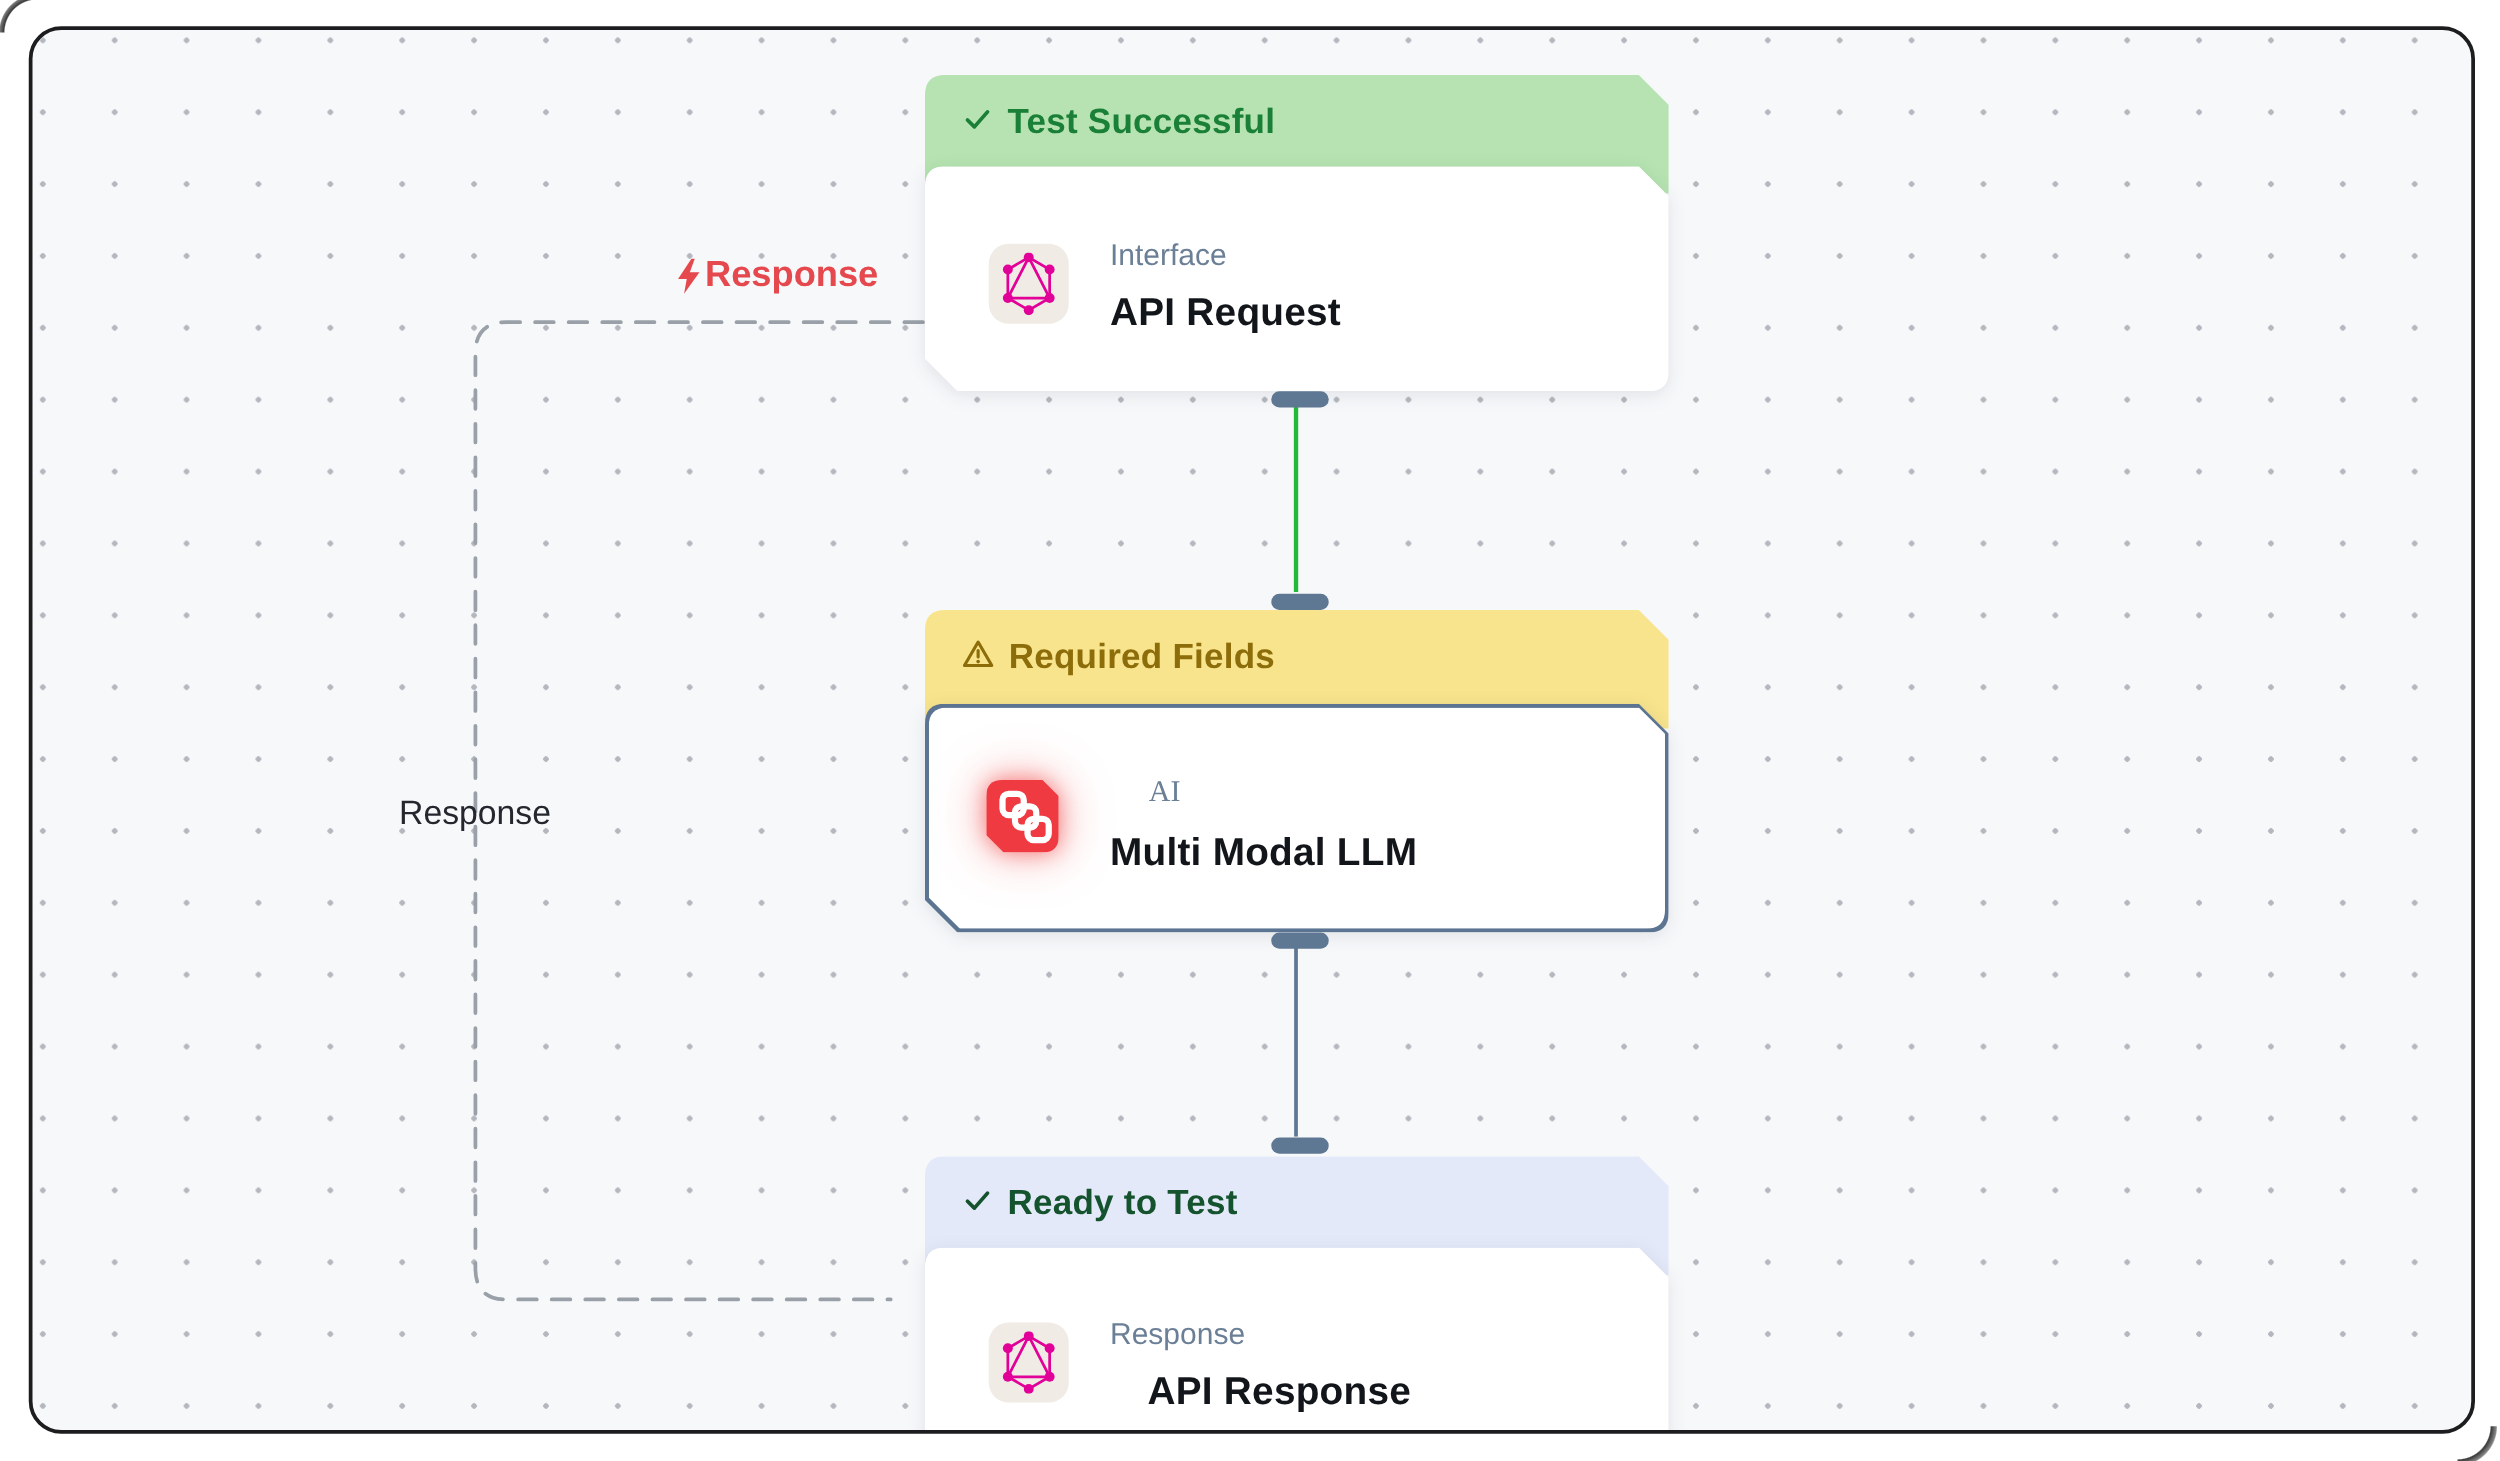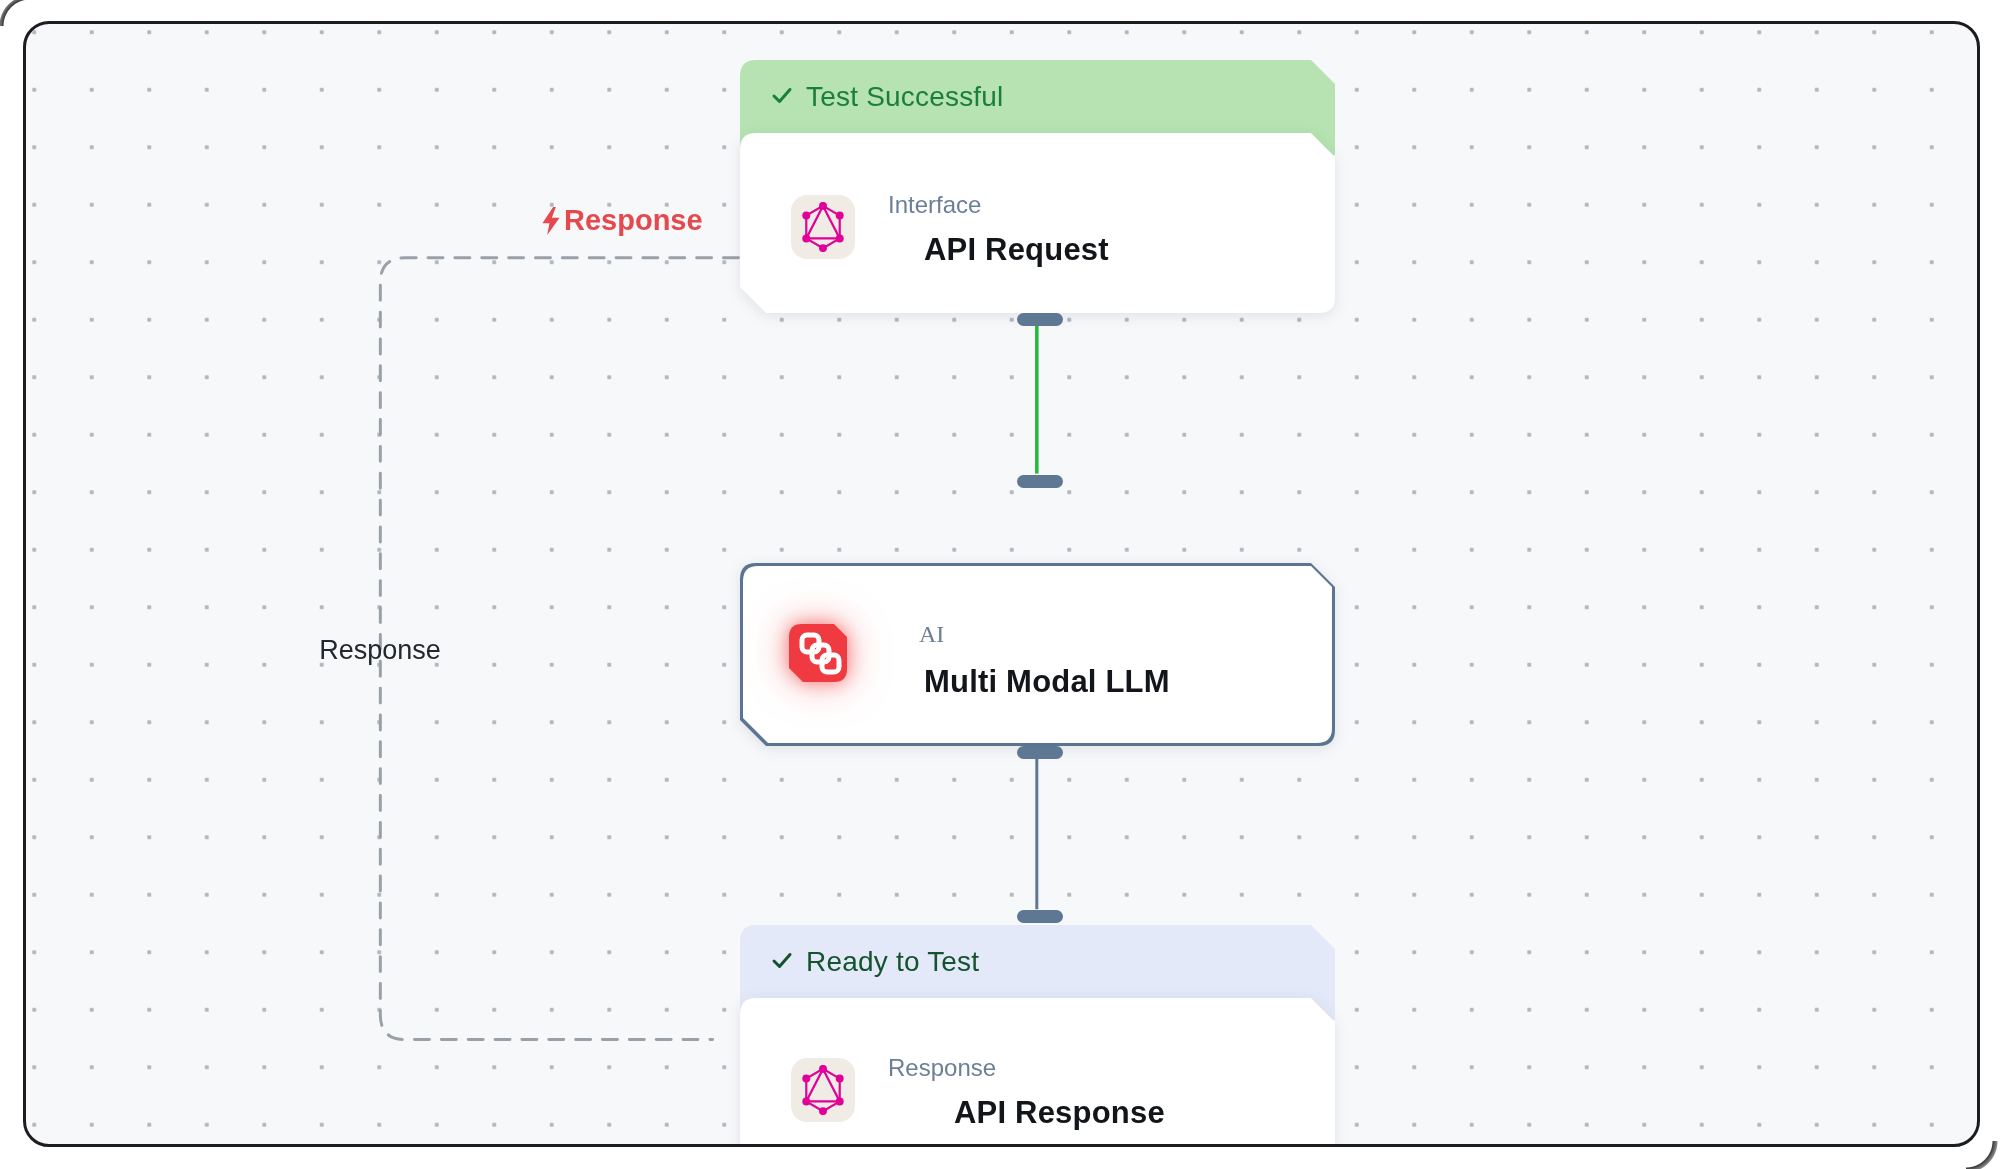--- a/index.html
+++ b/index.html
@@ -24,7 +24,7 @@
   
   .banner { position:absolute; width:655px; height:95px; padding:21px 0 0 30px;
     display:flex; align-items:flex-start; gap:12px;
-    font-size:28px; font-weight:400; letter-spacing:.2px;
+    font-size:28px; font-weight:700; letter-spacing:.2px;
     clip-path:path("M 16 0 H 571 L 595 24 V 95 H 0 V 16 Q 0 0 16 0 Z"); }
   .banner .b-icon { flex:0 0 auto; margin-top:2px; }
 

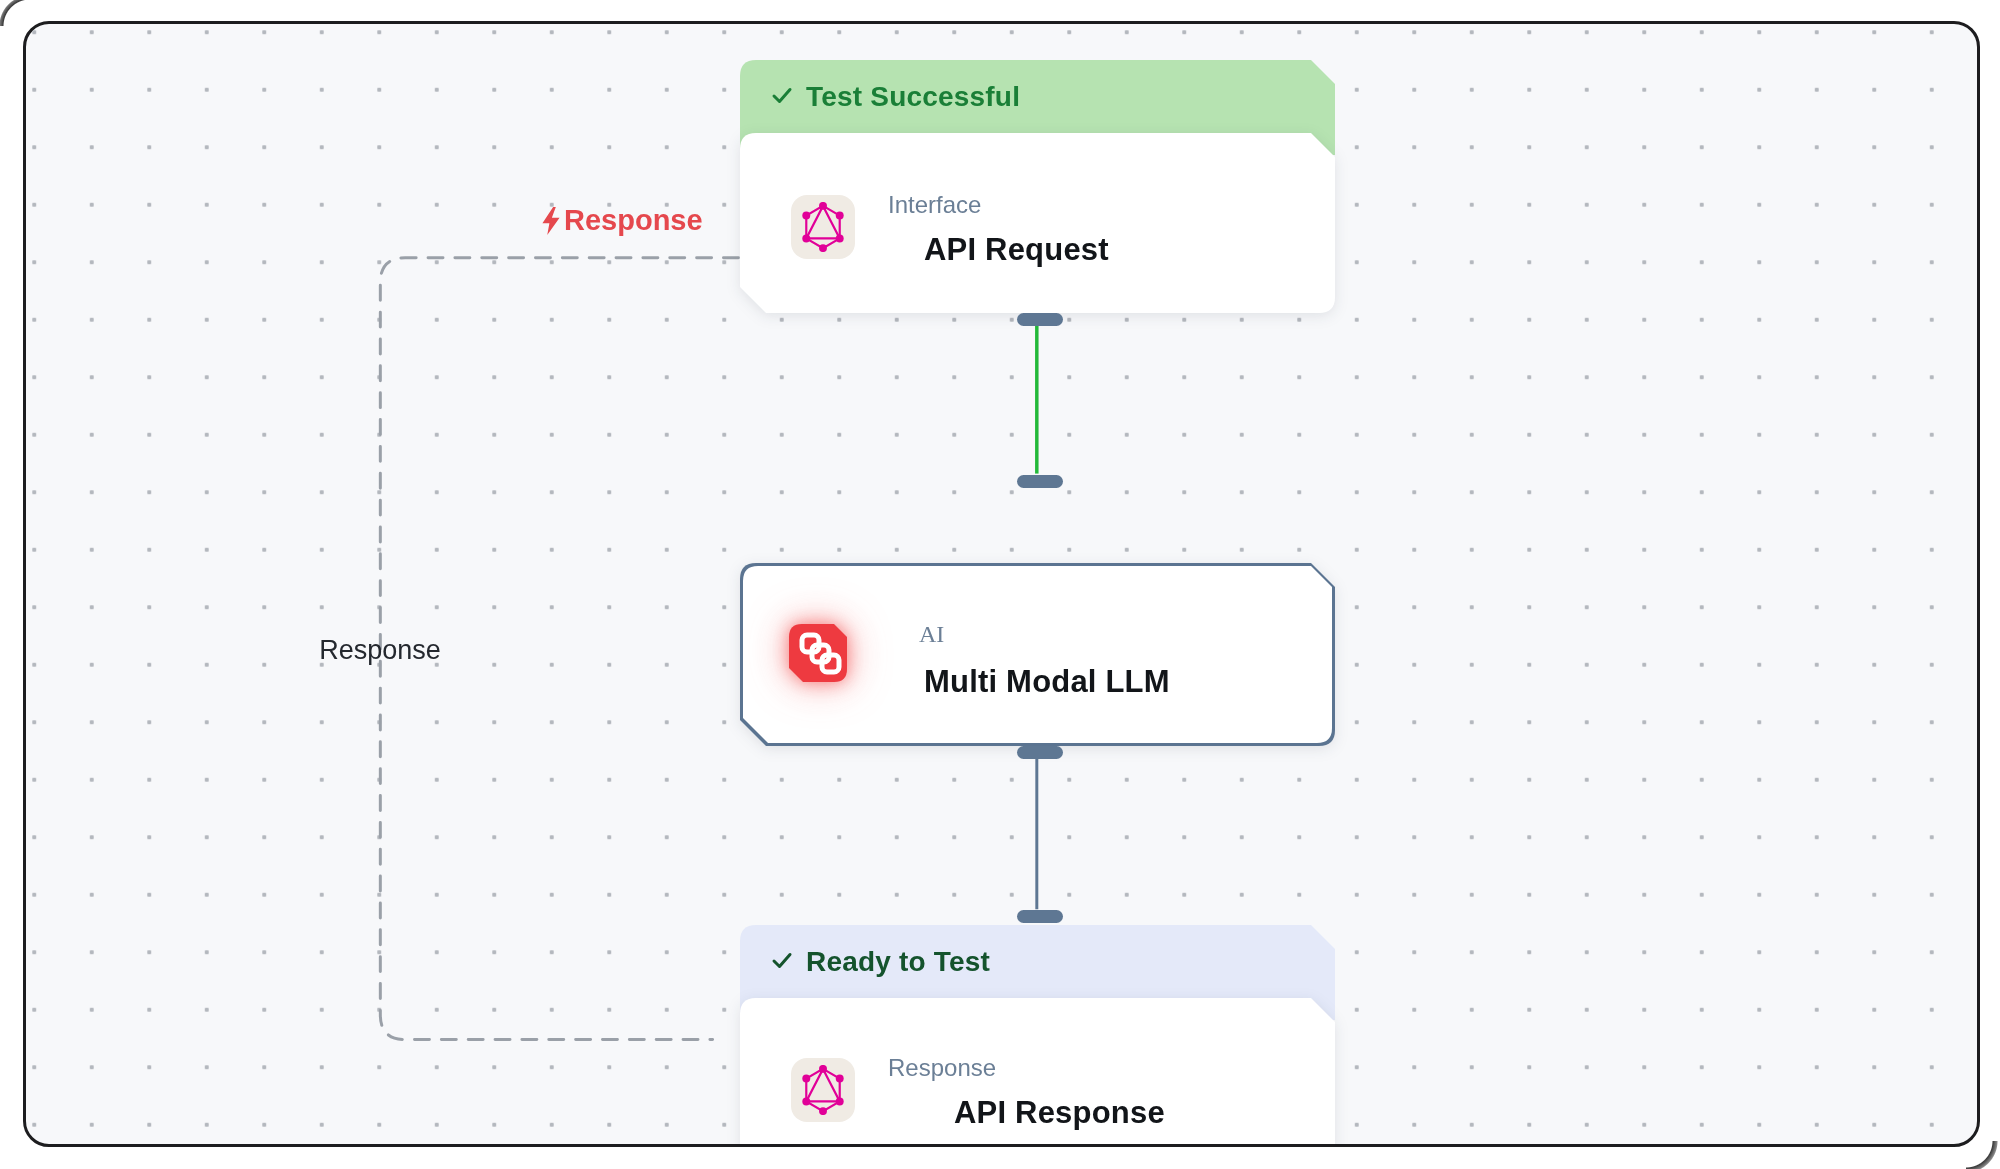--- a/index.html
+++ b/index.html
@@ -48,7 +48,7 @@
     display:flex; align-items:center; justify-content:center; }
 
   .cat-label { position:absolute; font-size:24px; font-weight:400; color:#6b7f96; }
-  .title-label { position:absolute; font-size:31px; font-weight:700; color:#121519; letter-spacing:.2px;margin-left:36px; }
+  .title-label { position:absolute; font-size:31px; font-weight:700; color:#121519; letter-spacing:.2px; }
 
   .handle { position:absolute; width:46px; height:13px; border-radius:7px; background:#5e7793; }
 

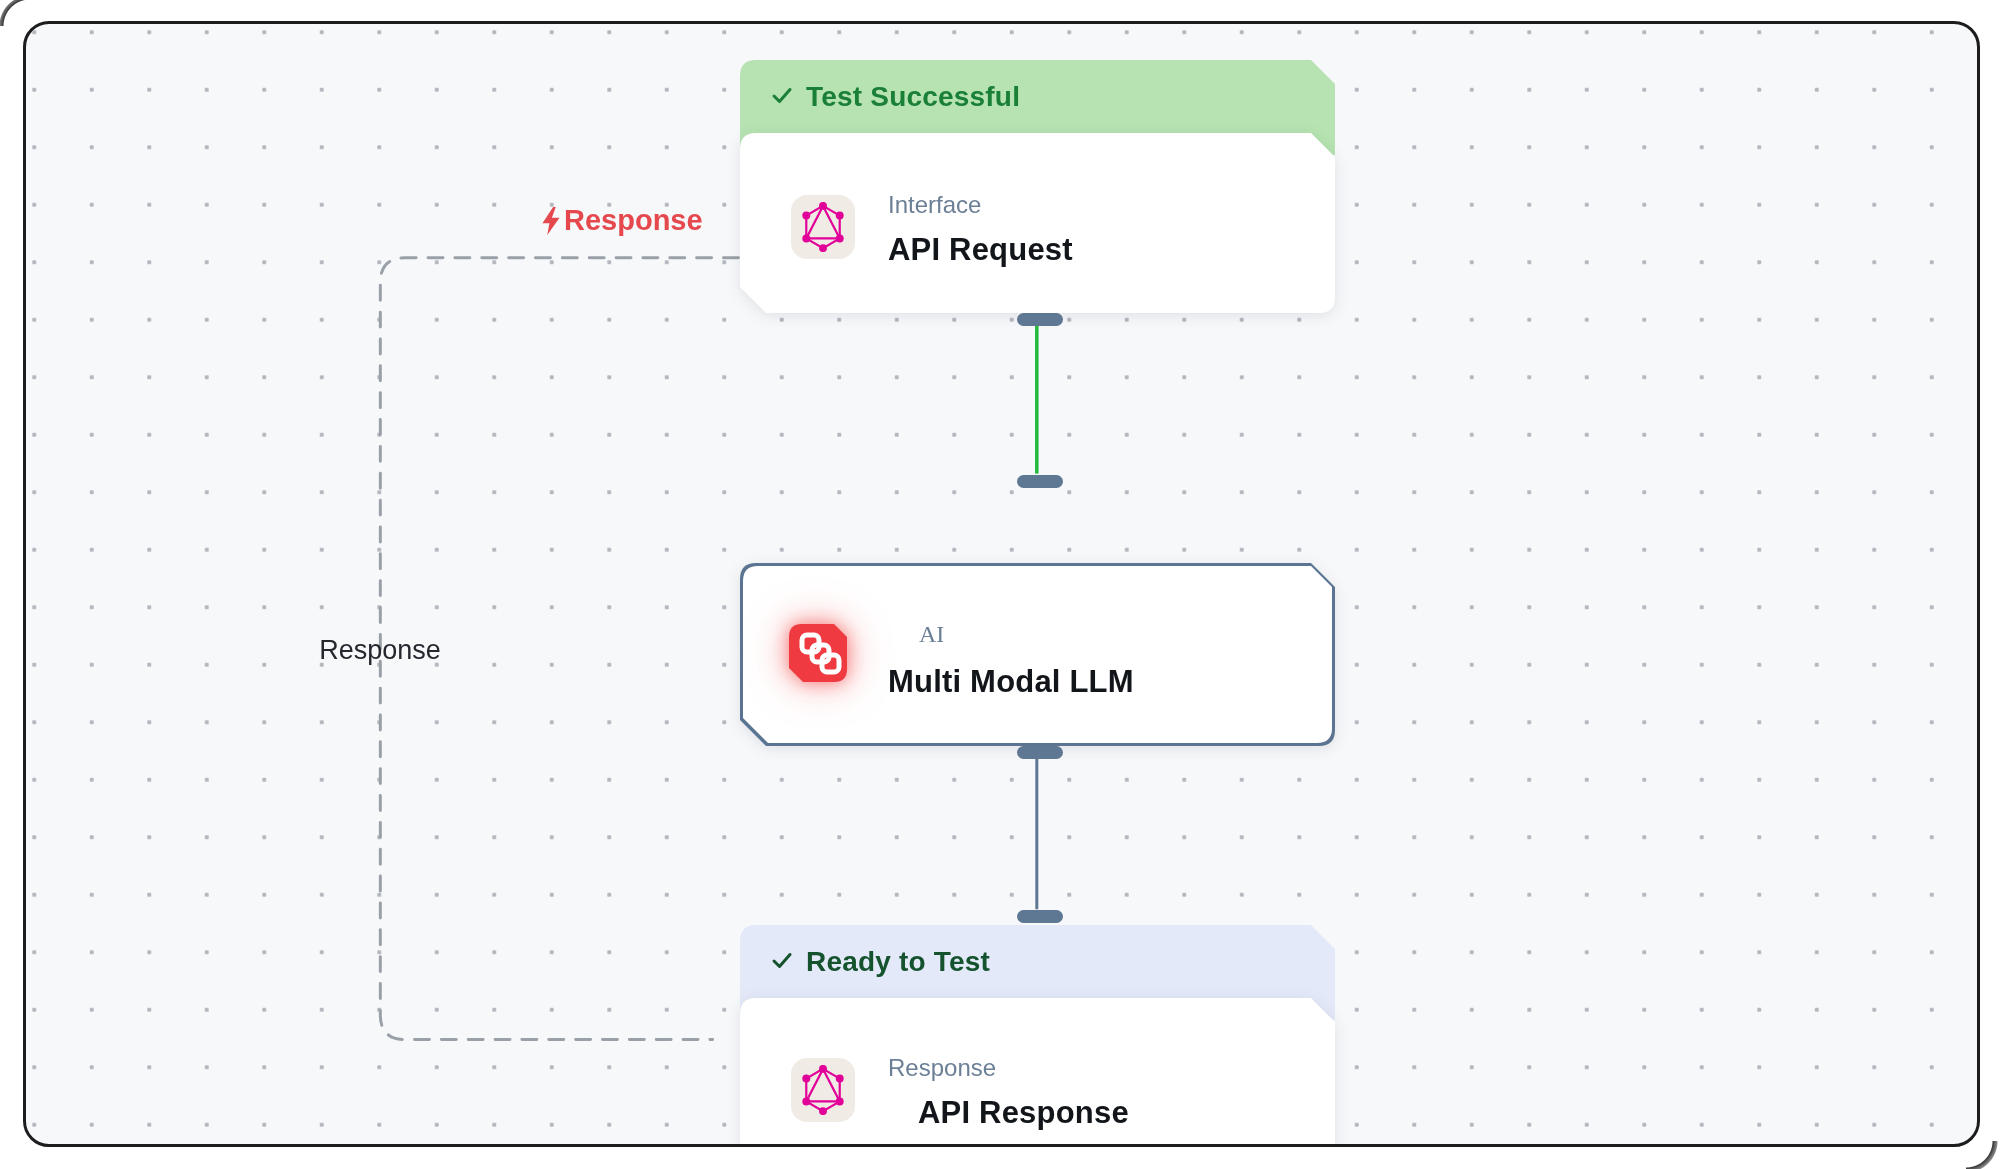--- a/index.html
+++ b/index.html
@@ -114,6 +114,14 @@
   <div class="handle" style="left:991px; top:289px;"></div>
   <div class="handle" style="left:991px; top:451px;"></div>
 
+  <div class="banner" style="left: 714px; top: 464px; background: rgb(248, 228, 141); color: rgb(140, 109, 10);">
+    <svg class="b-icon" width="25" height="24" viewBox="0 0 24 22">
+      <path d="M12 2 L22.5 20 H1.5 Z" fill="none" stroke="currentColor" stroke-width="2.4" stroke-linejoin="round"></path>
+      <line x1="12" y1="8.5" x2="12" y2="13.5" stroke="currentColor" stroke-width="2.4" stroke-linecap="round"></line>
+      <circle cx="12" cy="17" r="1.4" fill="currentColor"></circle>
+    </svg>
+    <span>Required Fields</span>
+  </div>
   <div class="card-wrap" style="left:714px; top:539px;">
     <div class="card2-outer">
           <div class="card2-inner"></div>

